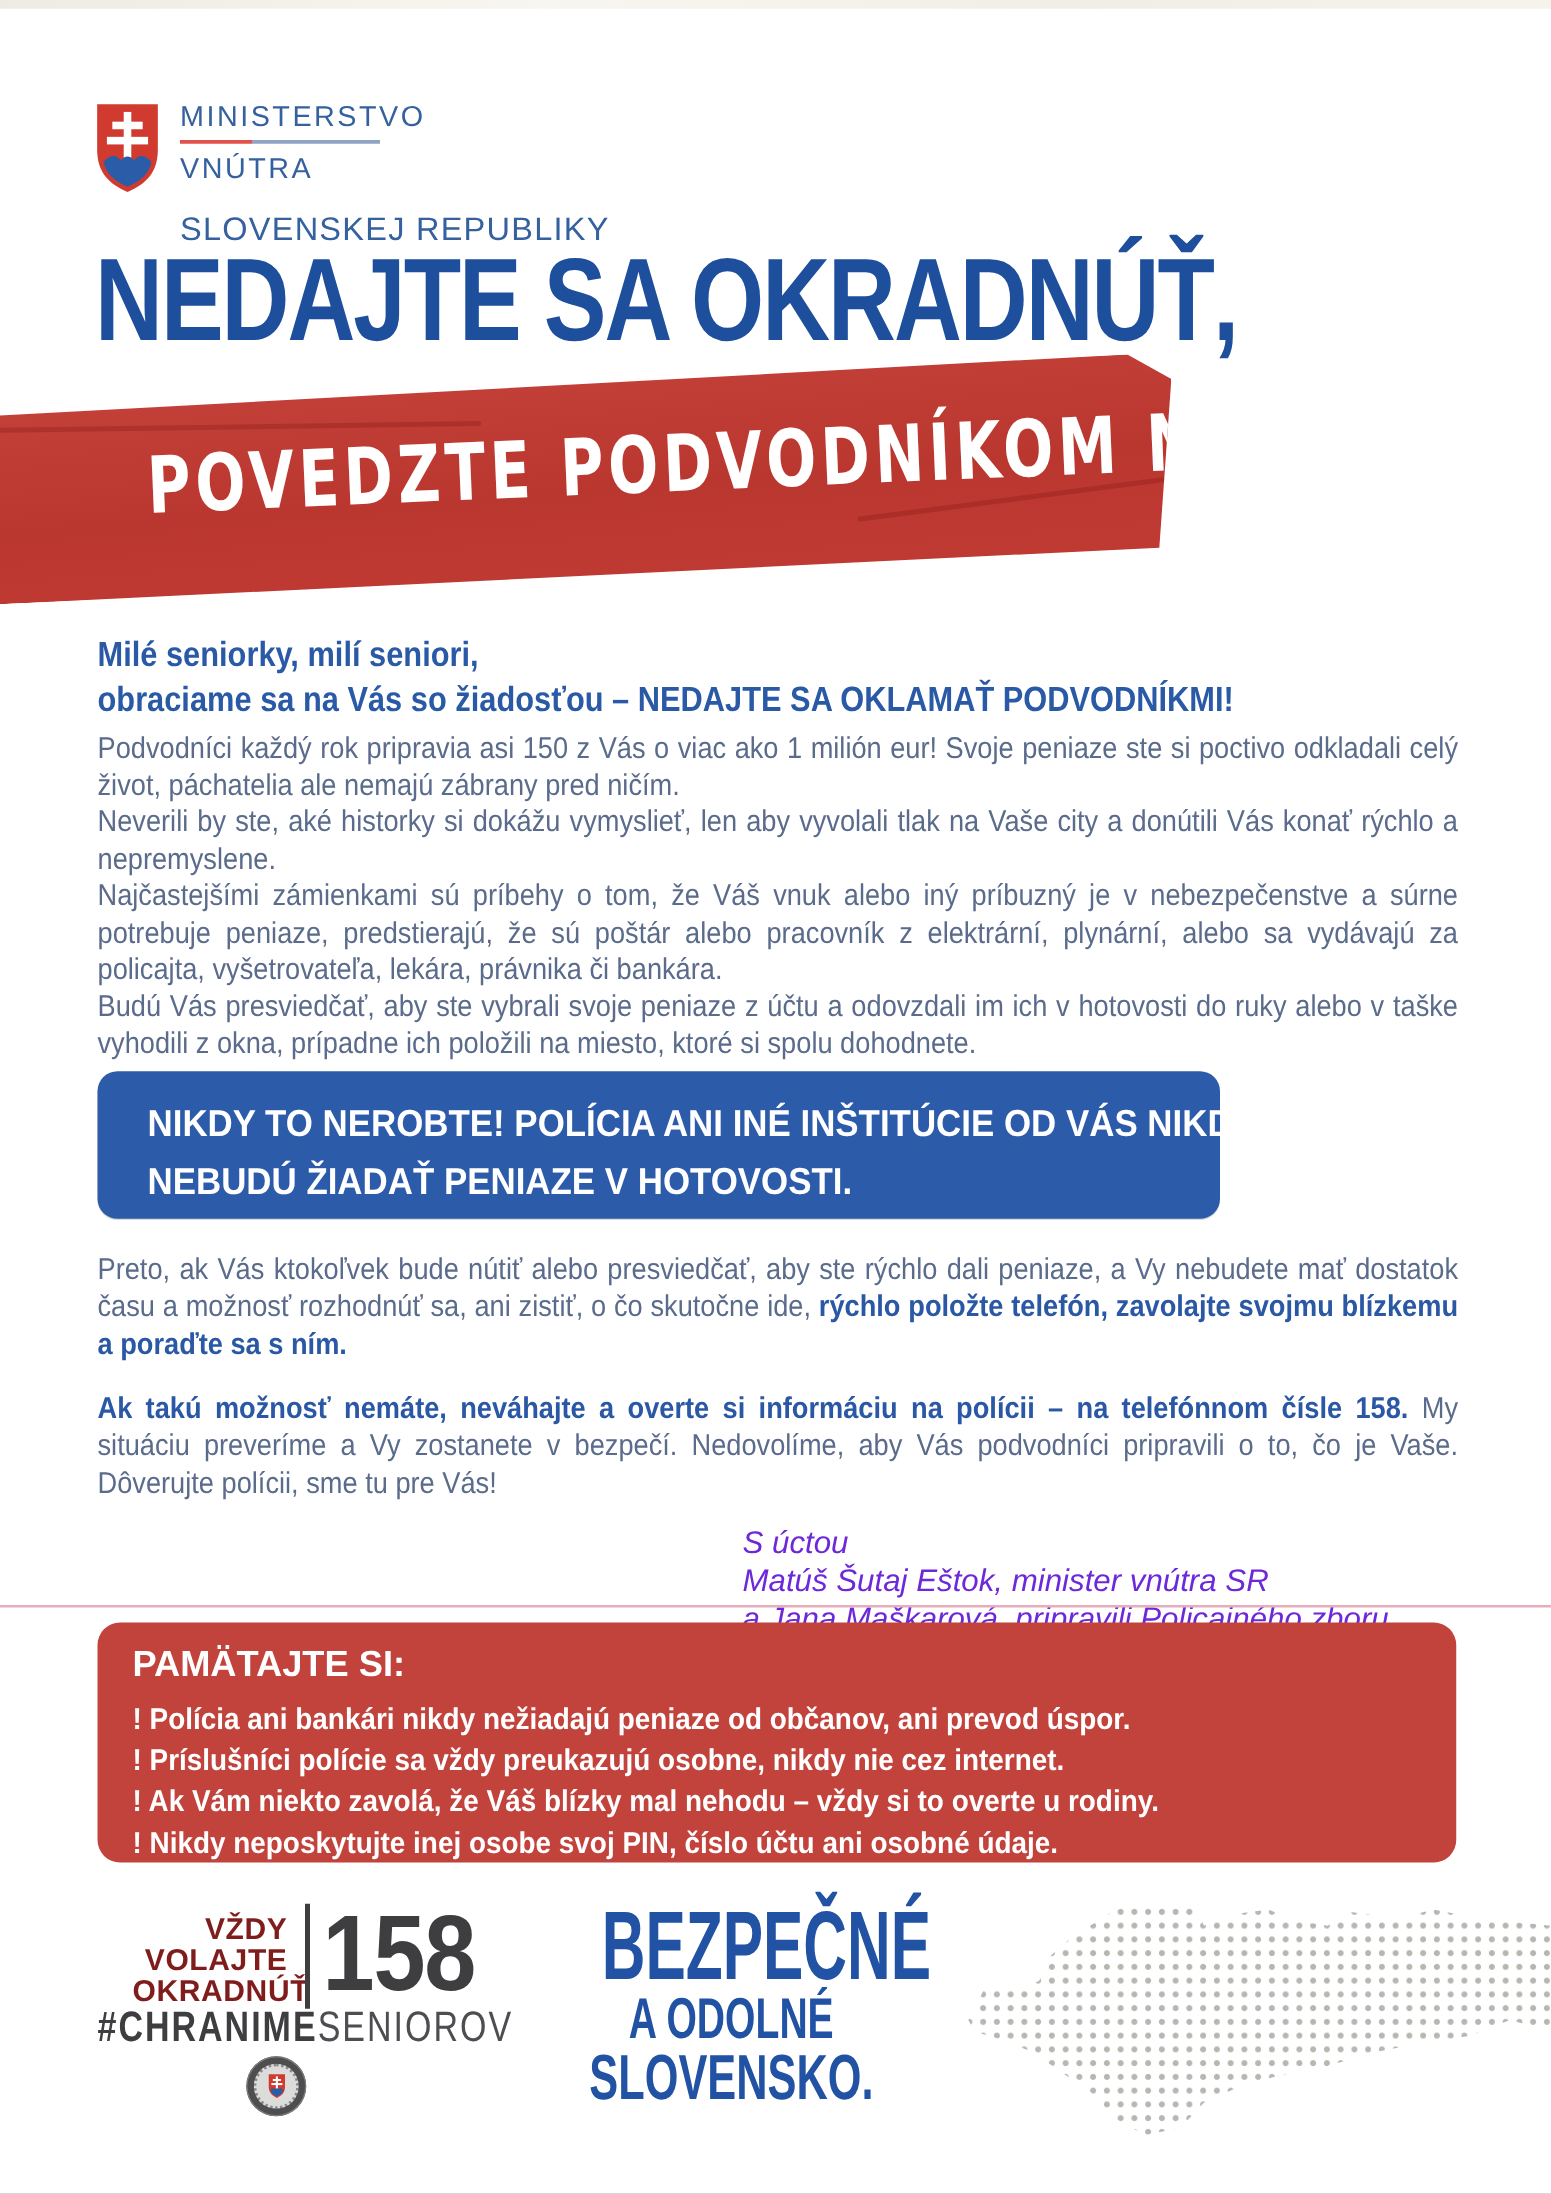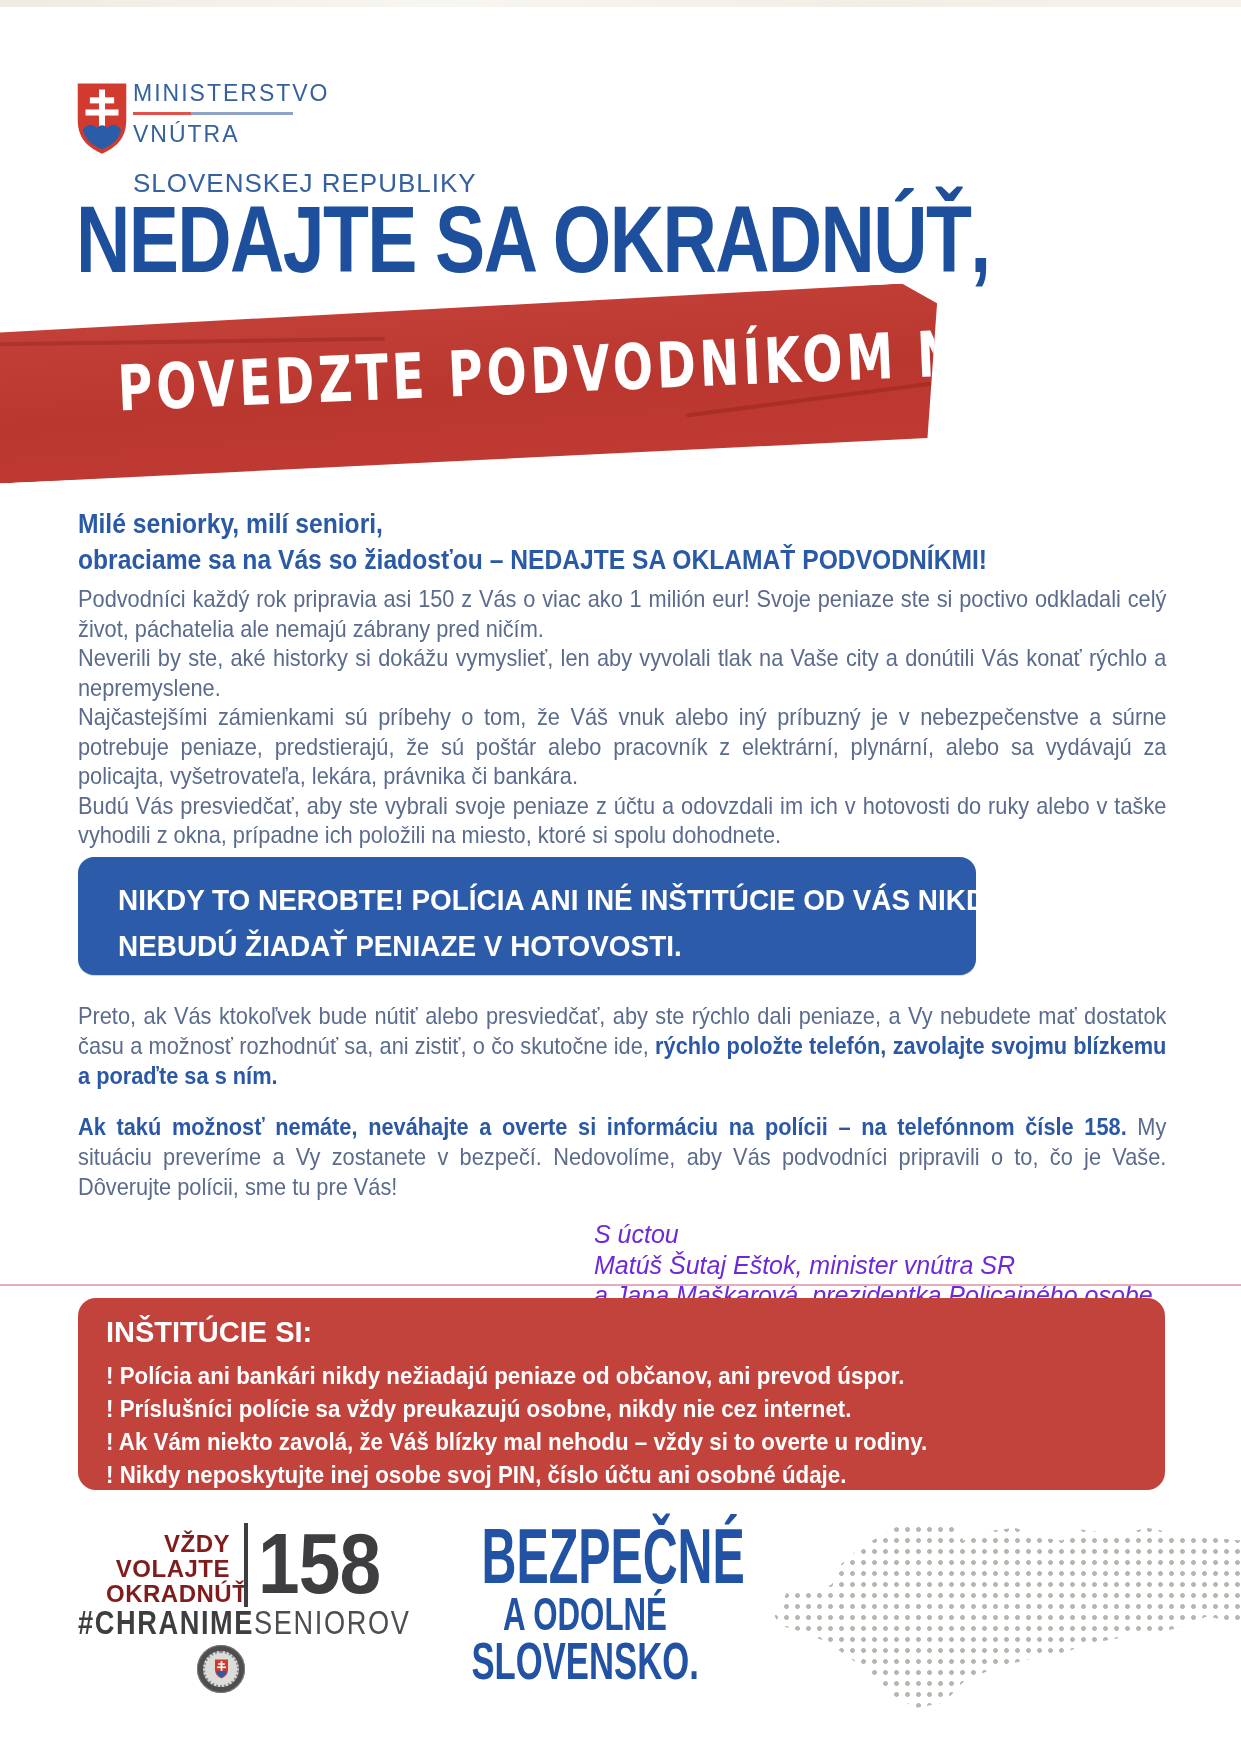--- a/index.html
+++ b/index.html
@@ -14,7 +14,7 @@
   }
 
   
-  .logo { position:absolute; left:76px; top:76px; display:flex; gap:5px; }
+  .logo { position:absolute; left:76px; top:76px; display:flex; gap:16px; }
   .logo-shield svg { width:52px; height:86px; display:block; }
   .logo-text { padding-top:4px; color:#35619e; }
   .logo-line1 { font-size:23px; letter-spacing:2px; font-weight:500; }

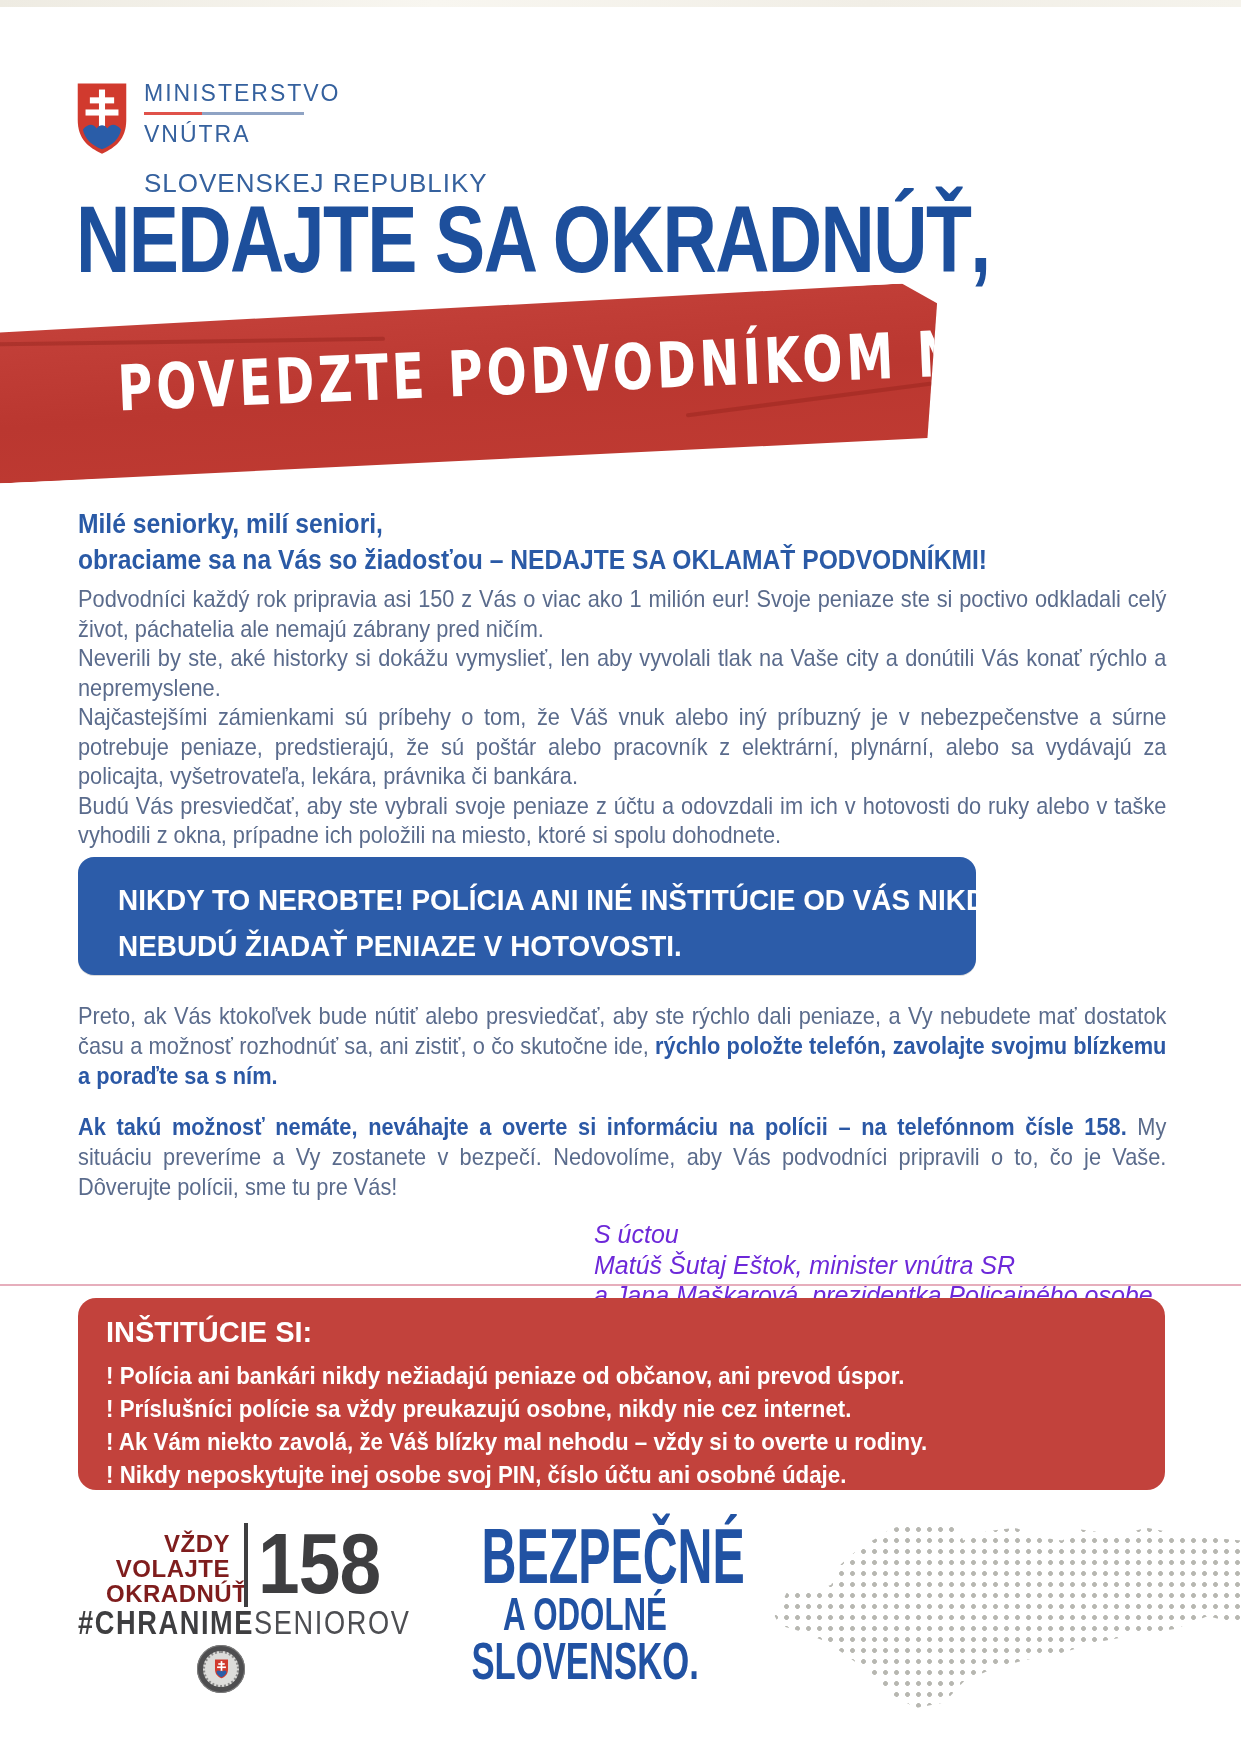--- a/index.html
+++ b/index.html
@@ -179,7 +179,7 @@
   <div class="signature">
     <div>S úctou</div>
     <div>Matúš Šutaj Eštok, minister vnútra SR</div>
-    <div>a Jana Maškarová, prezidentka Policajného osobe</div>
+    <div>a Jana Maškarová, pripravili Policajného zboru</div>
   </div>
 
   <div class="rule"></div>

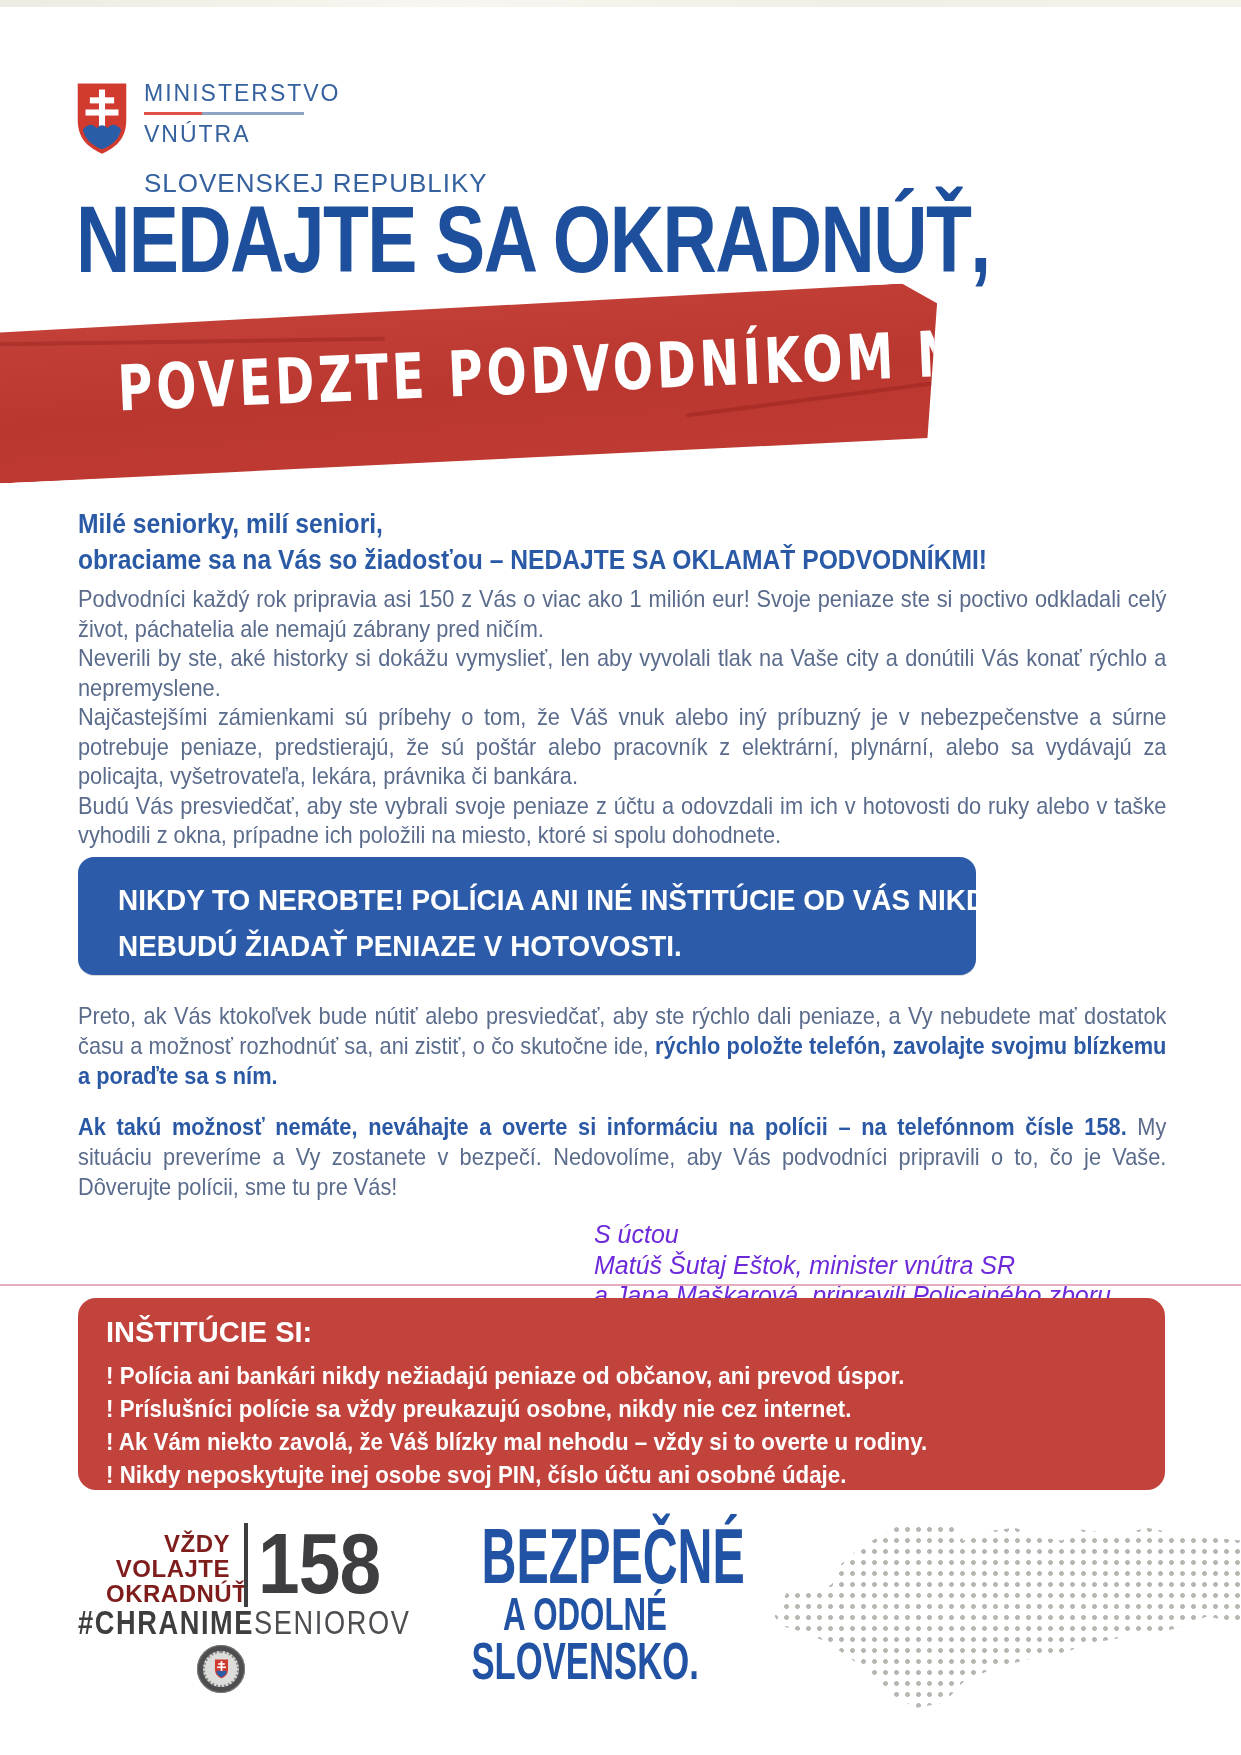--- a/index.html
+++ b/index.html
@@ -185,7 +185,7 @@
   <div class="rule"></div>
 
   <div class="redbox">
-    <div class="redbox-title">INŠTITÚCIE SI:</div>
+    <div class="redbox-title">PAMÄTAJTE SI:</div>
     <div class="redbox-item">! Polícia ani bankári nikdy nežiadajú peniaze od občanov, ani prevod úspor.</div>
     <div class="redbox-item">! Príslušníci polície sa vždy preukazujú osobne, nikdy nie cez internet.</div>
     <div class="redbox-item">! Ak Vám niekto zavolá, že Váš blízky mal nehodu – vždy si to overte u rodiny.</div>

